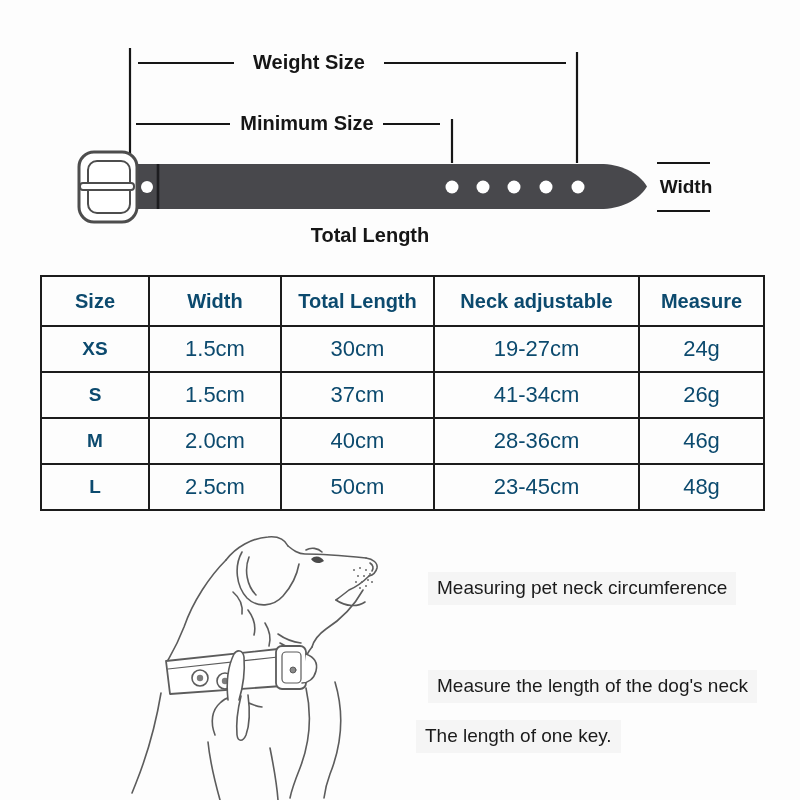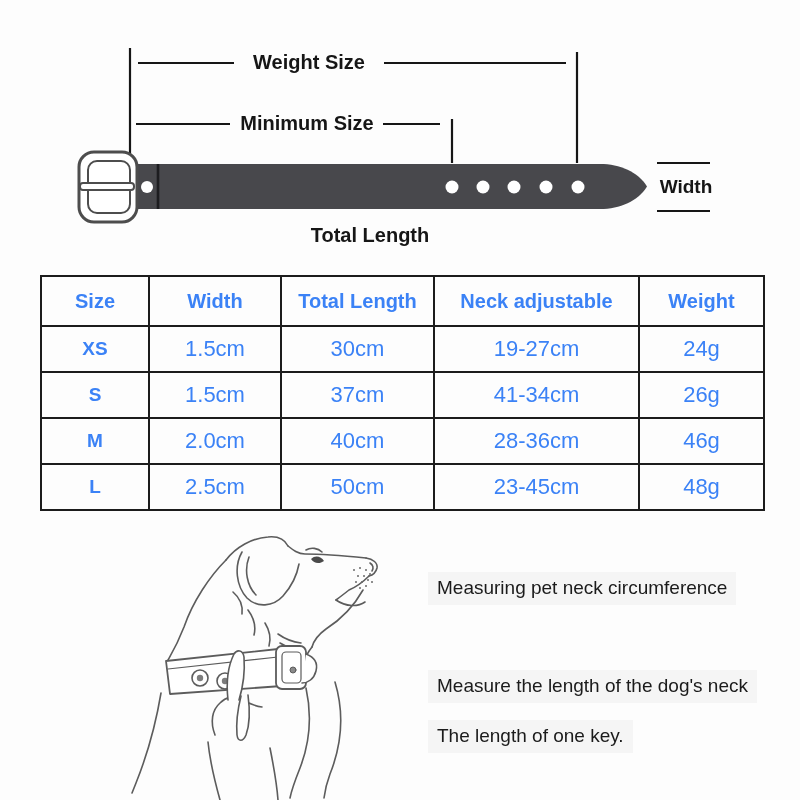--- a/index.html
+++ b/index.html
@@ -14,7 +14,7 @@
   table.size-table{border-collapse:collapse;table-layout:fixed;width:723px;}
   table.size-table td,table.size-table th{
     border:2px solid #1c1c1c;text-align:center;vertical-align:middle;
-    color:#3b82f6;padding:0;overflow:hidden;
+    color:#0c4a6e;padding:0;overflow:hidden;
   }
   table.size-table th{font-size:20px;font-weight:bold;height:48px;}
   table.size-table td{font-size:22px;height:44px;}

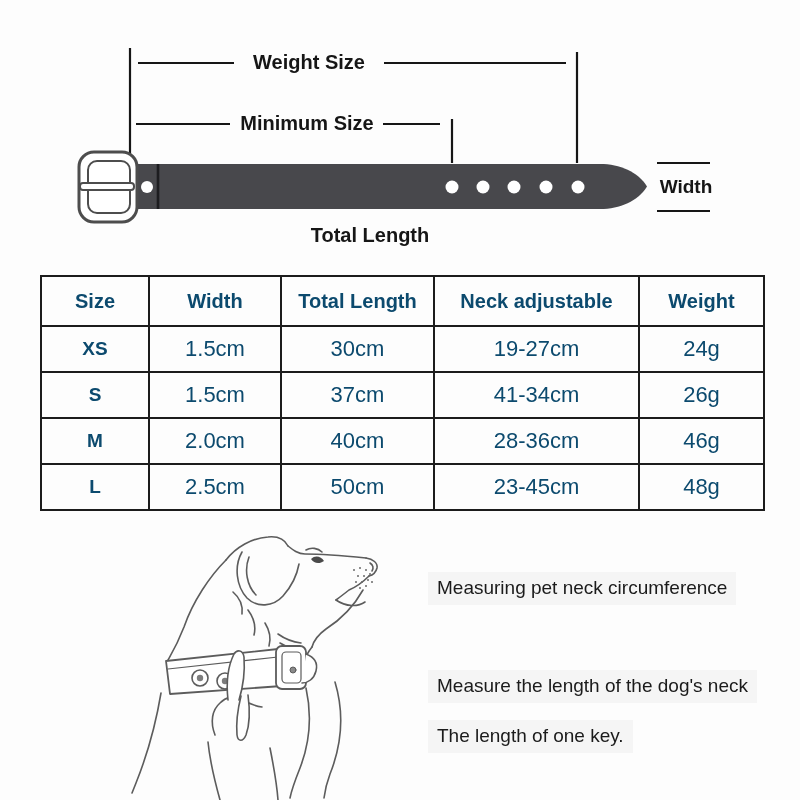--- a/index.html
+++ b/index.html
@@ -83,7 +83,7 @@
       <th>Width</th>
       <th>Total Length</th>
       <th>Neck adjustable</th>
-      <th>Weight</th>
+      <th>Measure</th>
     </tr>
     <tr>
       <td class="size-cell">XS</td>

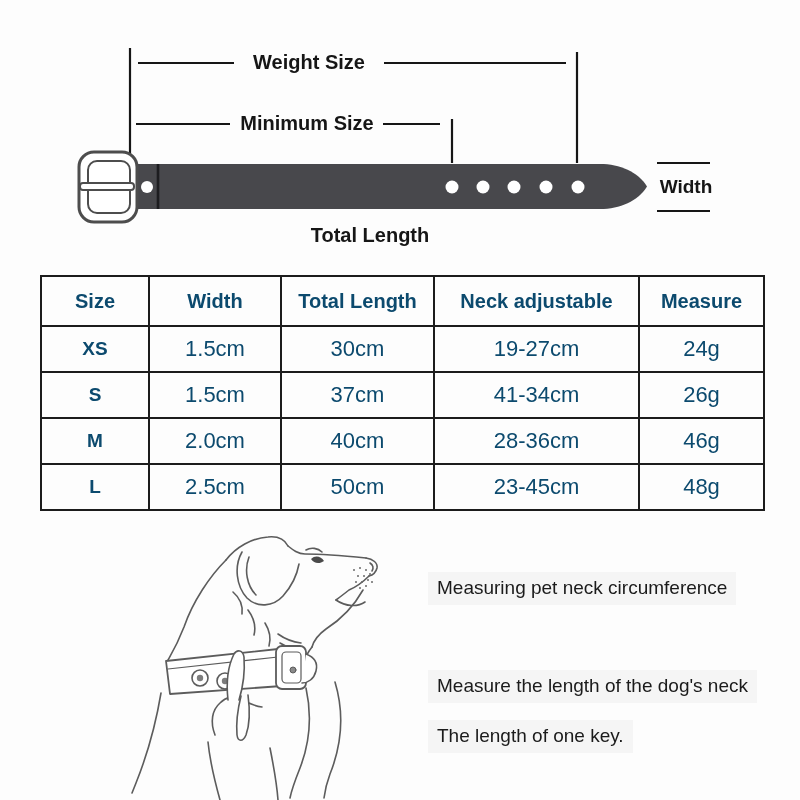--- a/index.html
+++ b/index.html
@@ -192,7 +192,7 @@
 
   <span class="caption abs" style="left:428px;top:572px;">Measuring pet neck circumference</span>
   <span class="caption abs" style="left:428px;top:670px;">Measure the length of the dog's neck</span>
-  <span class="caption abs" style="left:428px;top:720px;">The length of one key.</span>
+  <span class="caption abs" style="left:416px;top:720px;">The length of one key.</span>
 
 </div>
 

